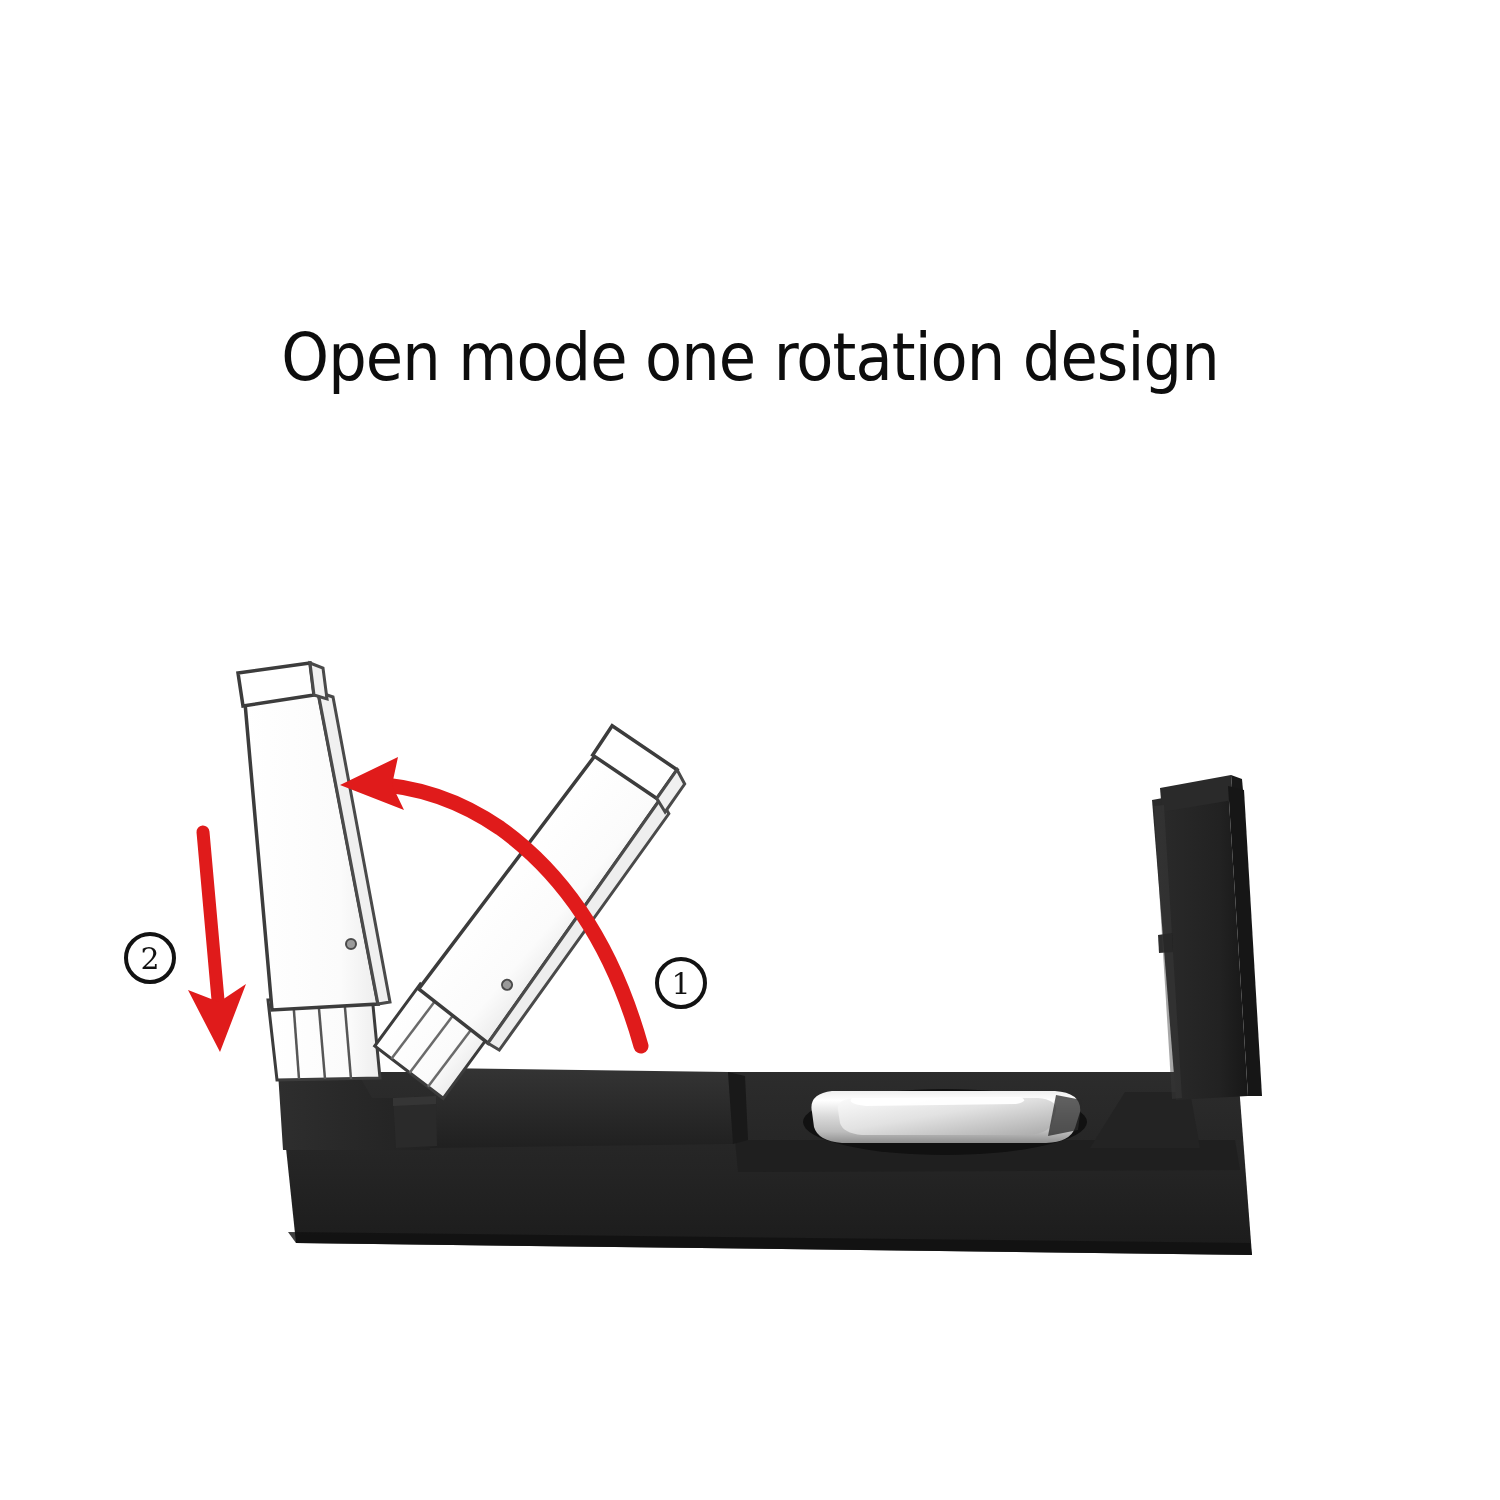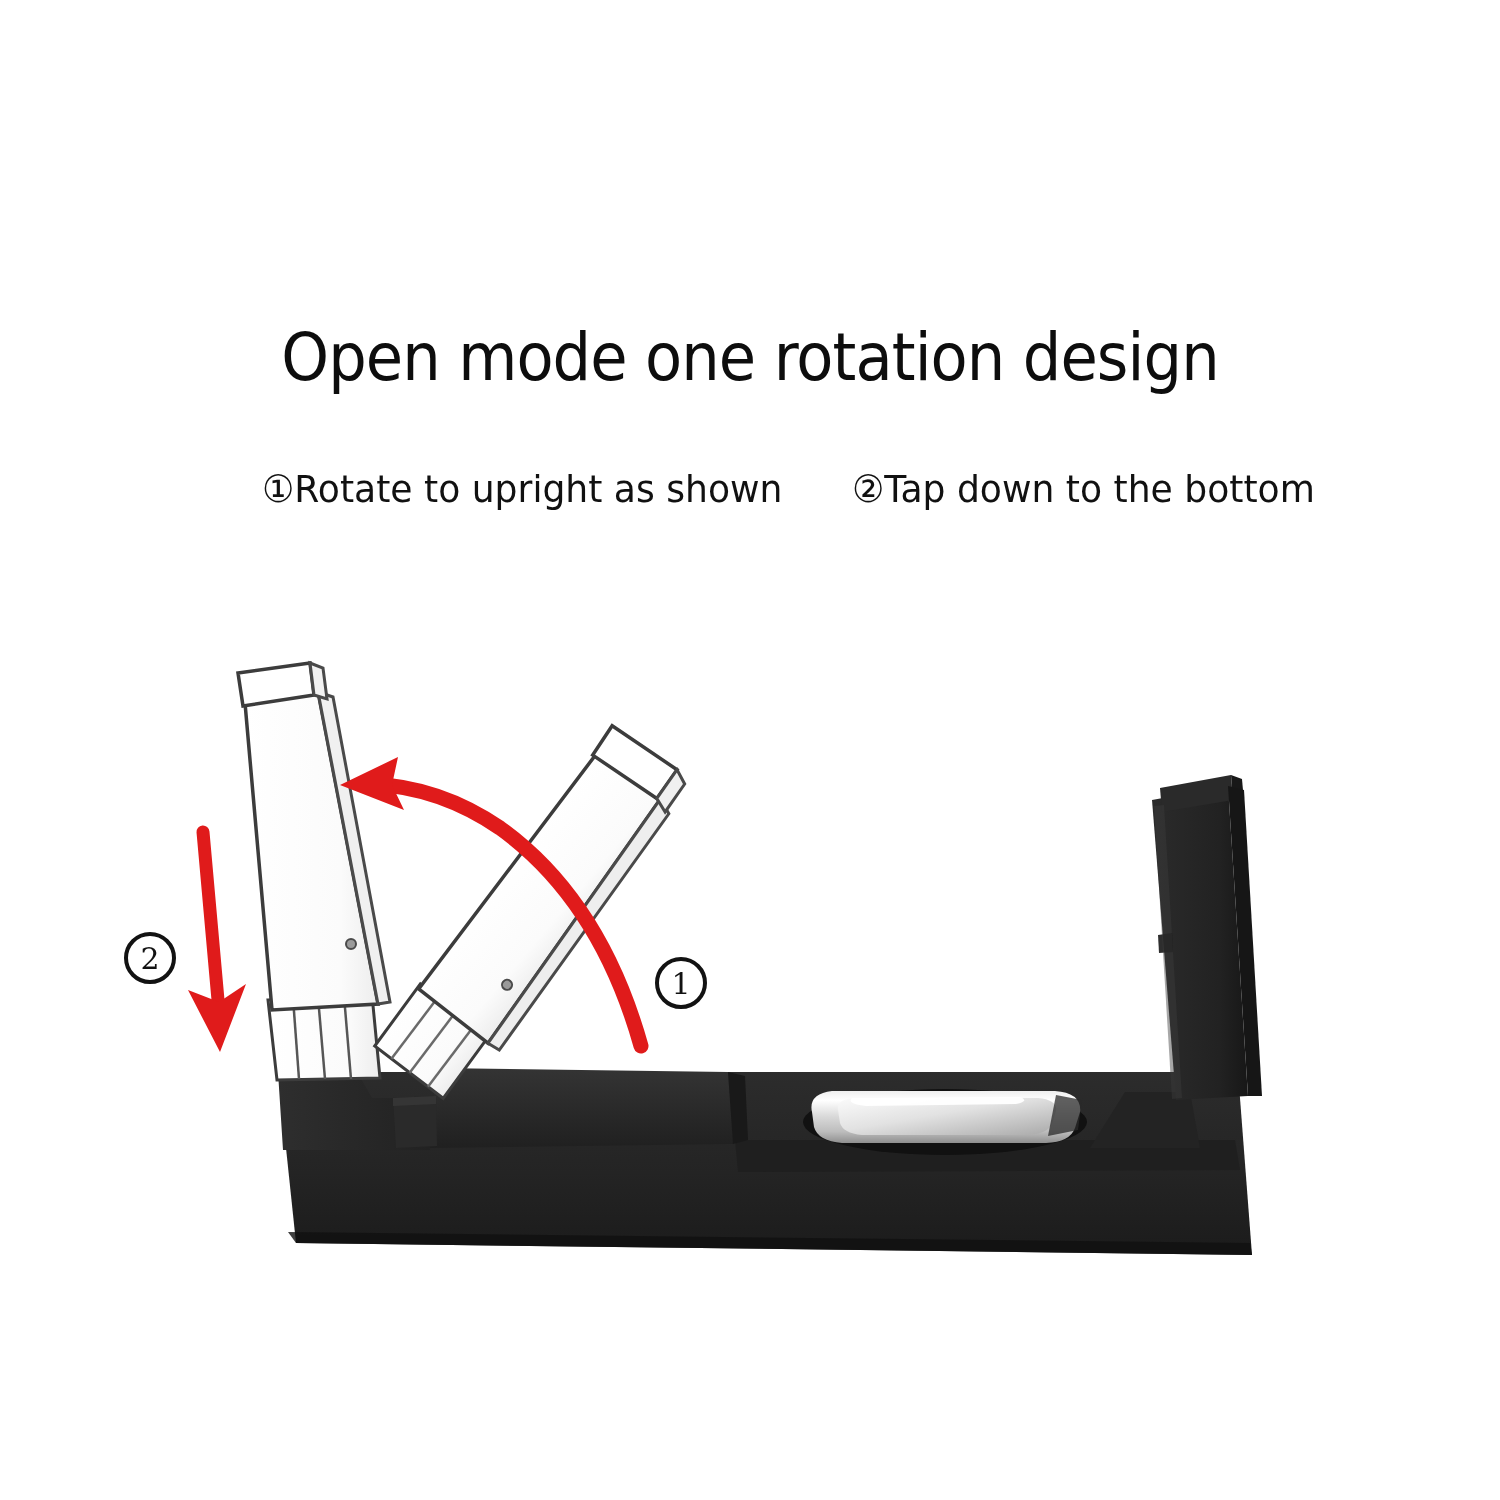--- a/index.html
+++ b/index.html
@@ -93,10 +93,6 @@
 
   <div class="title">Open mode one rotation design</div>
 
-  <div class="captions">
-    <div class="caption caption-1">①Rotate to upright as shown</div>
-    <div class="caption caption-2">②Tap down to the bottom</div>
-  </div>
 
   <svg id="diagram" viewBox="0 0 1500 1500">
     <defs>

